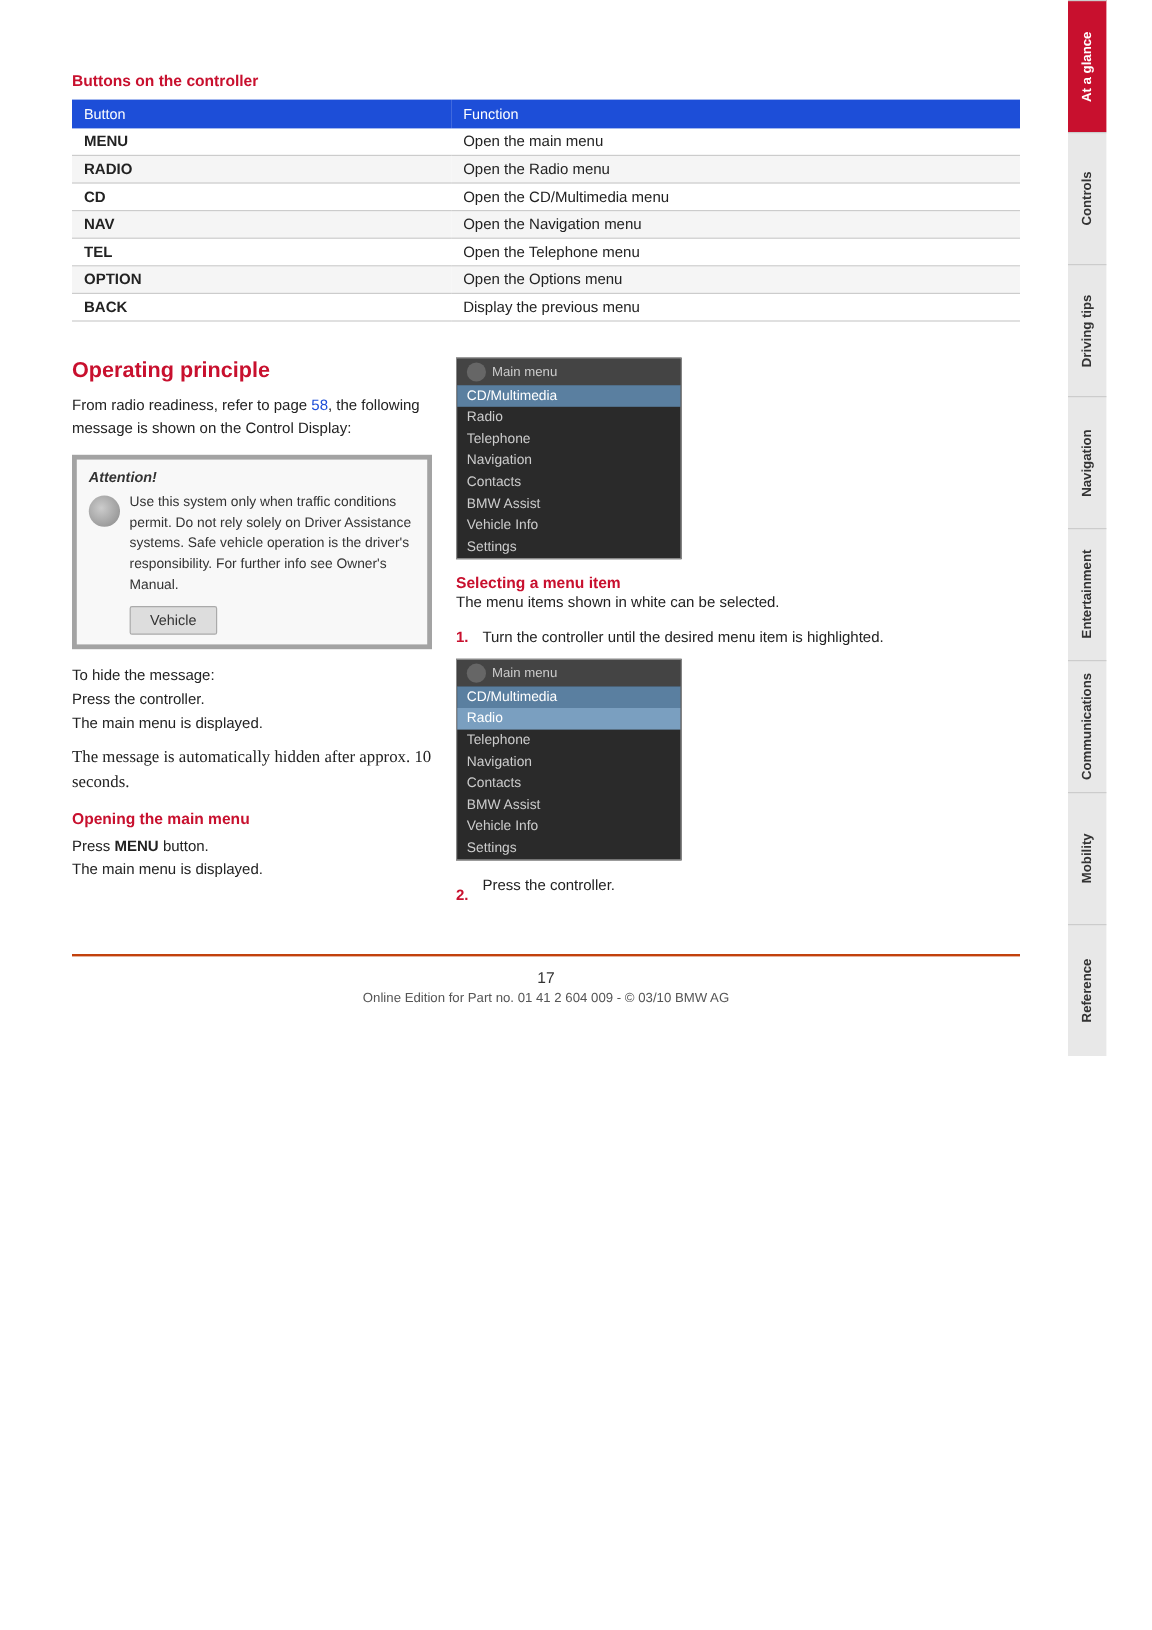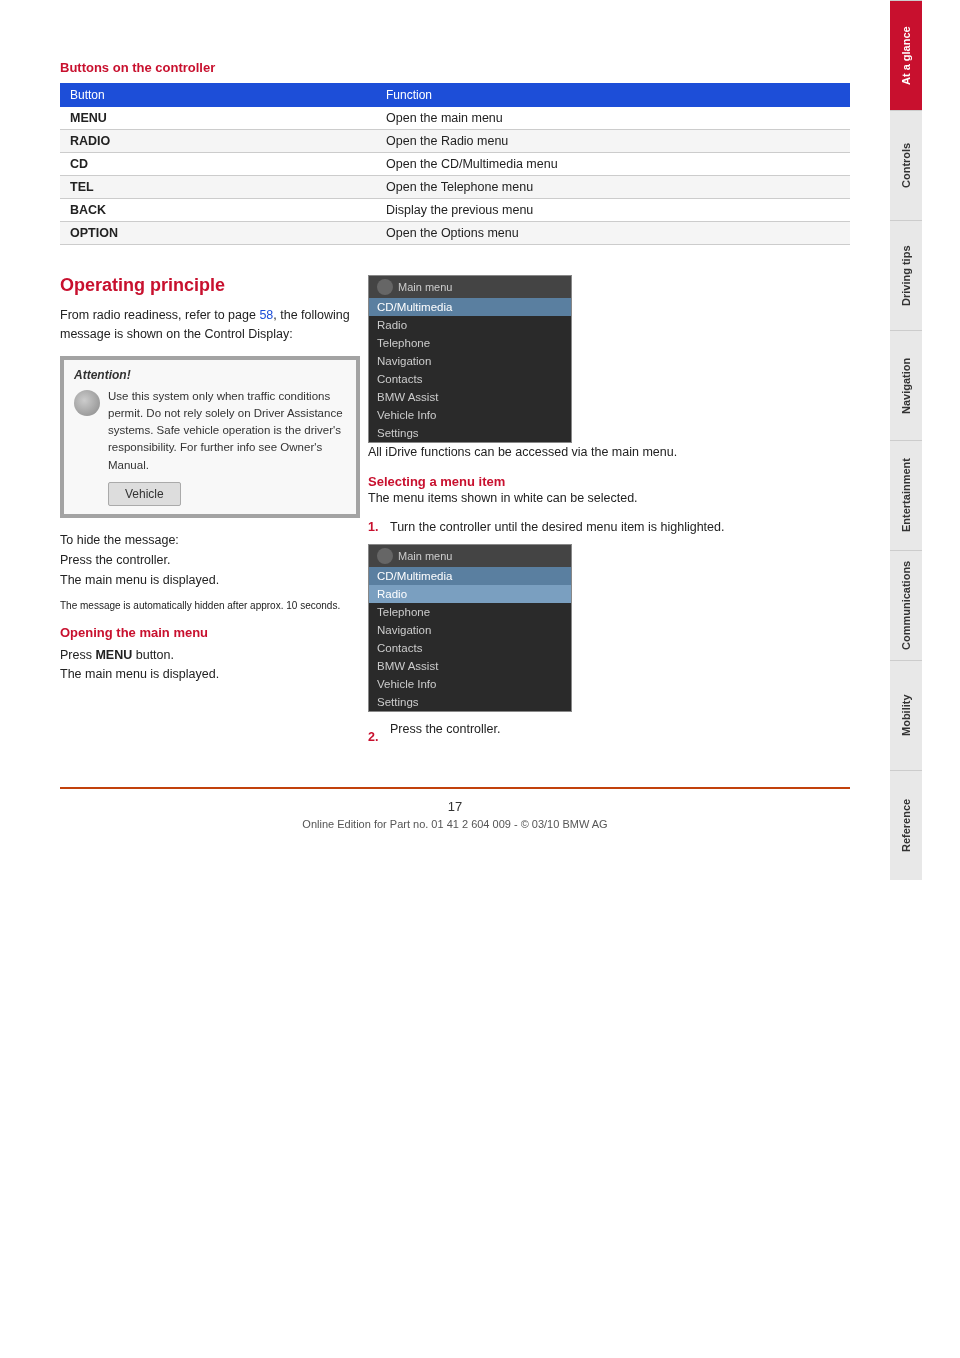--- a/index.html
+++ b/index.html
@@ -365,6 +365,10 @@
               <td>Open the CD/Multimedia menu</td>
             </tr>
             <tr>
+              <td>NAV</td>
+              <td>Open the Navigation menu</td>
+            </tr>
+            <tr>
               <td>TEL</td>
               <td>Open the Telephone menu</td>
             </tr>

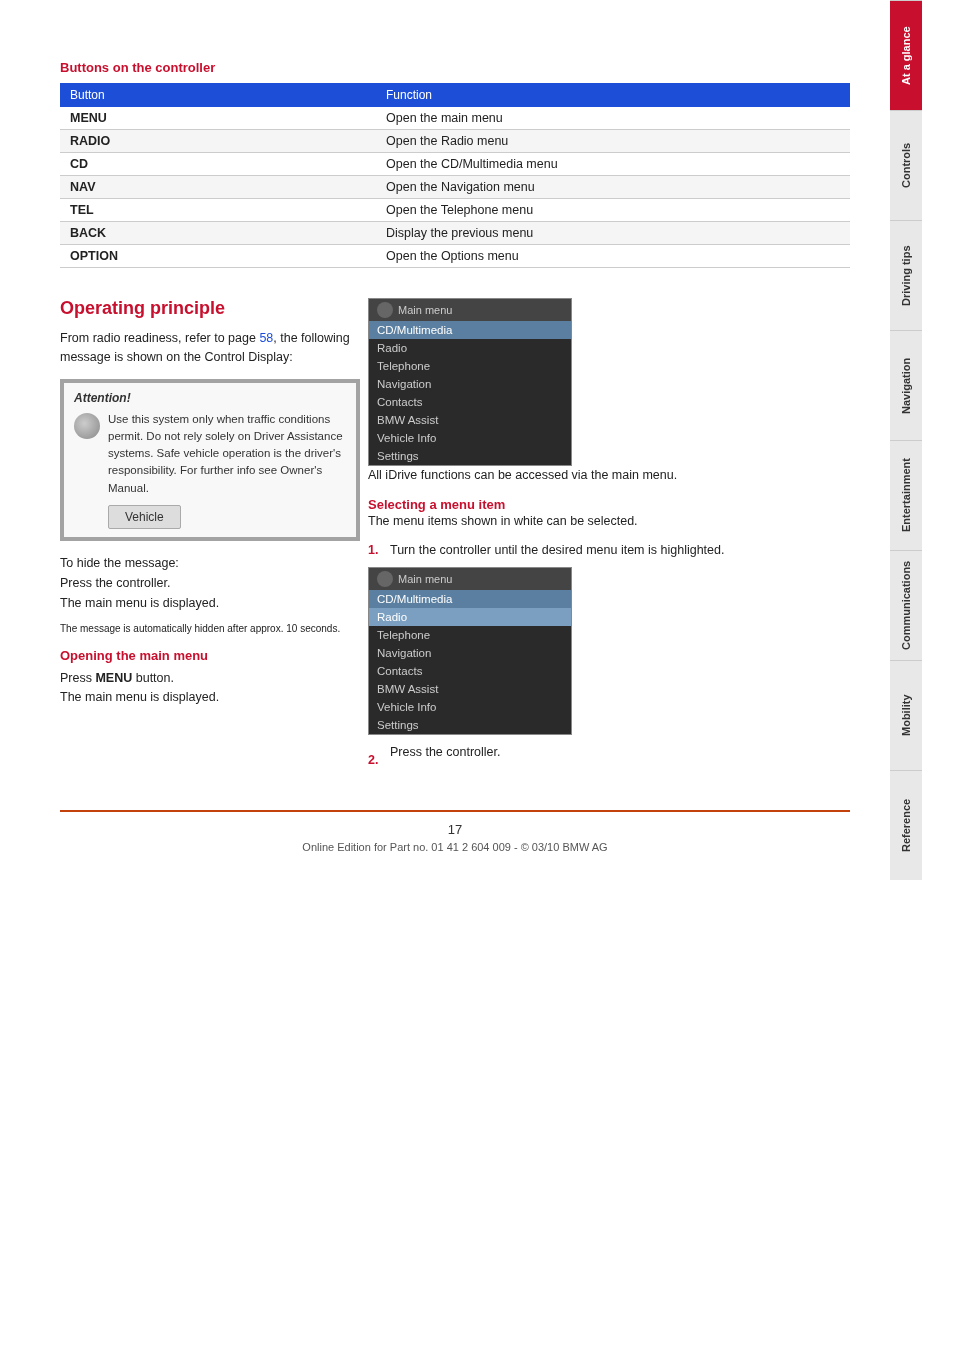--- a/index.html
+++ b/index.html
@@ -373,12 +373,12 @@
               <td>Open the Telephone menu</td>
             </tr>
             <tr>
+              <td>OPTION</td>
+              <td>Open the Options menu</td>
+            </tr>
+            <tr>
               <td>BACK</td>
               <td>Display the previous menu</td>
-            </tr>
-            <tr>
-              <td>OPTION</td>
-              <td>Open the Options menu</td>
             </tr>
           </tbody>
       </table>

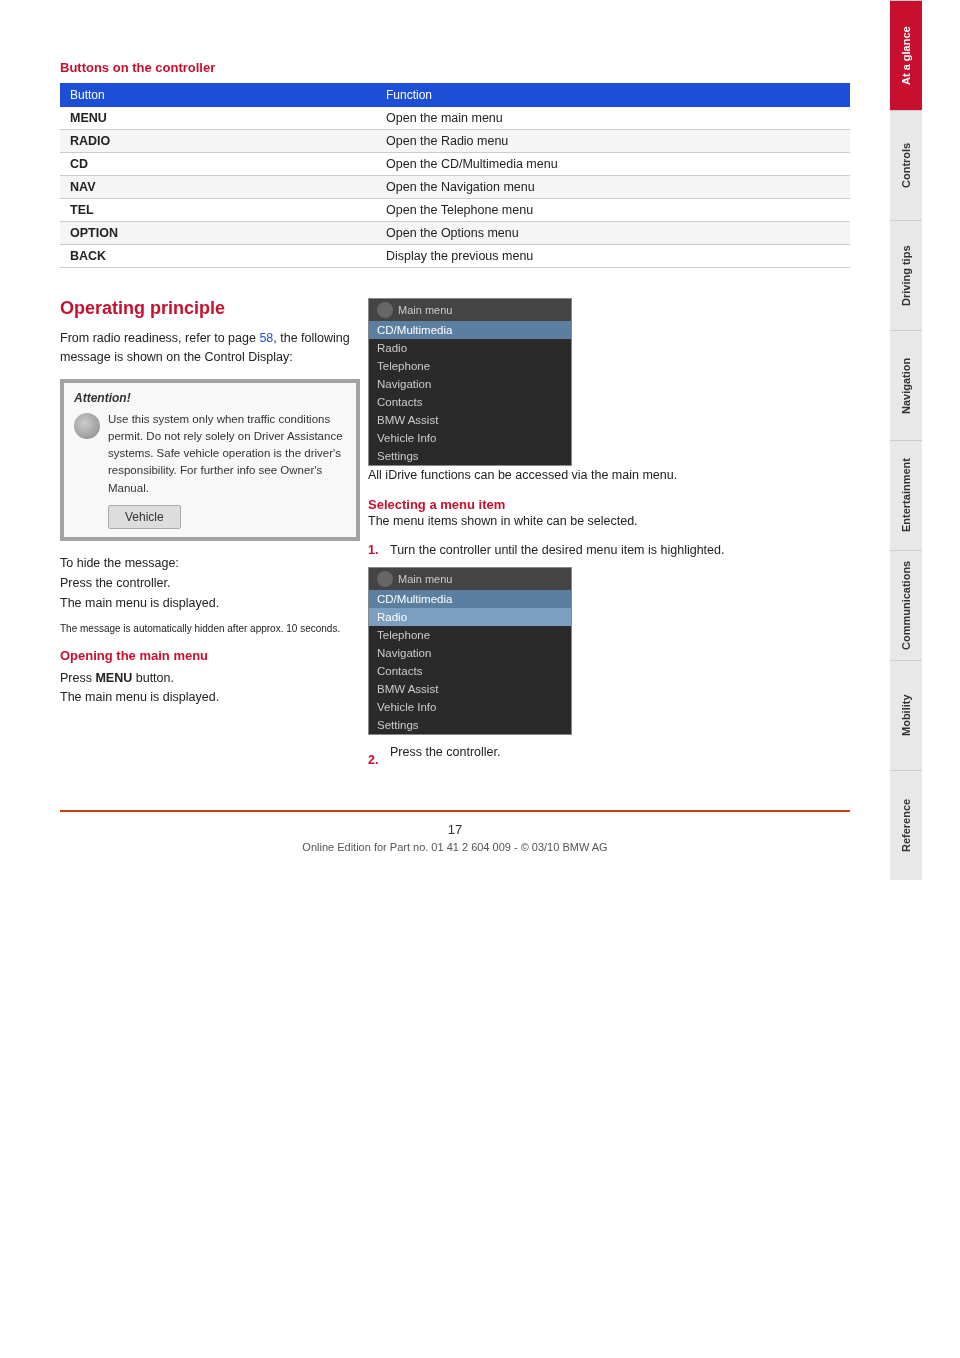--- a/index.html
+++ b/index.html
@@ -105,7 +105,7 @@
     
     .two-col {
       display: flex;
-      gap: 8px;
+      gap: 20px;
       margin-top: 10px;
     }
 

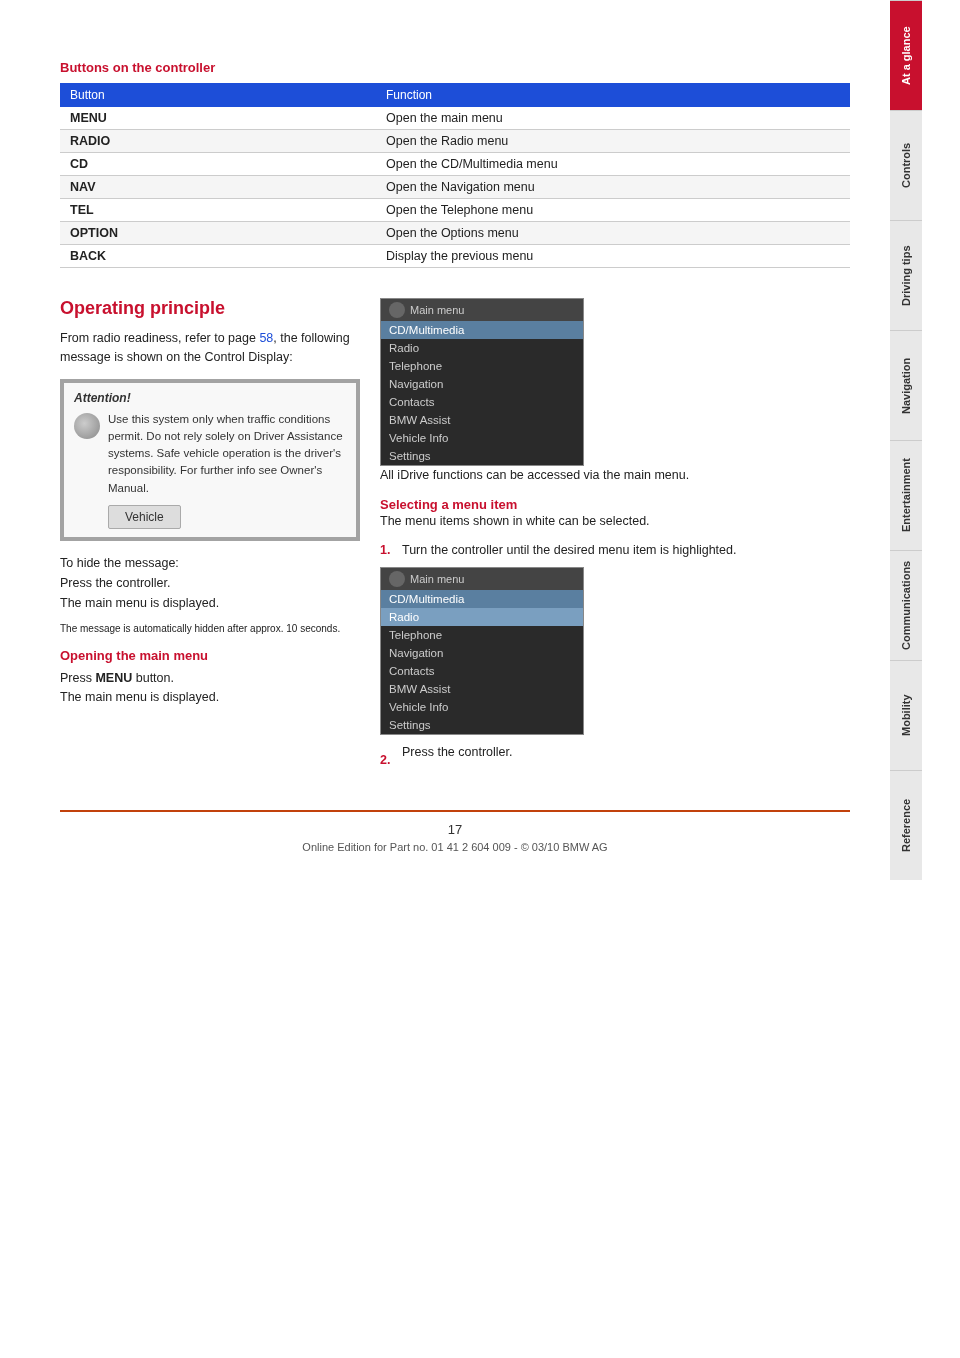--- a/index.html
+++ b/index.html
@@ -172,7 +172,8 @@
     
     .menu-mockup {
       border: 1px solid #888;
-      width: 204px;
+      width: 188px;
+      margin-bottom: 12px;
       font-size: 11.5px;
       background: #2a2a2a;
       color: #ccc;

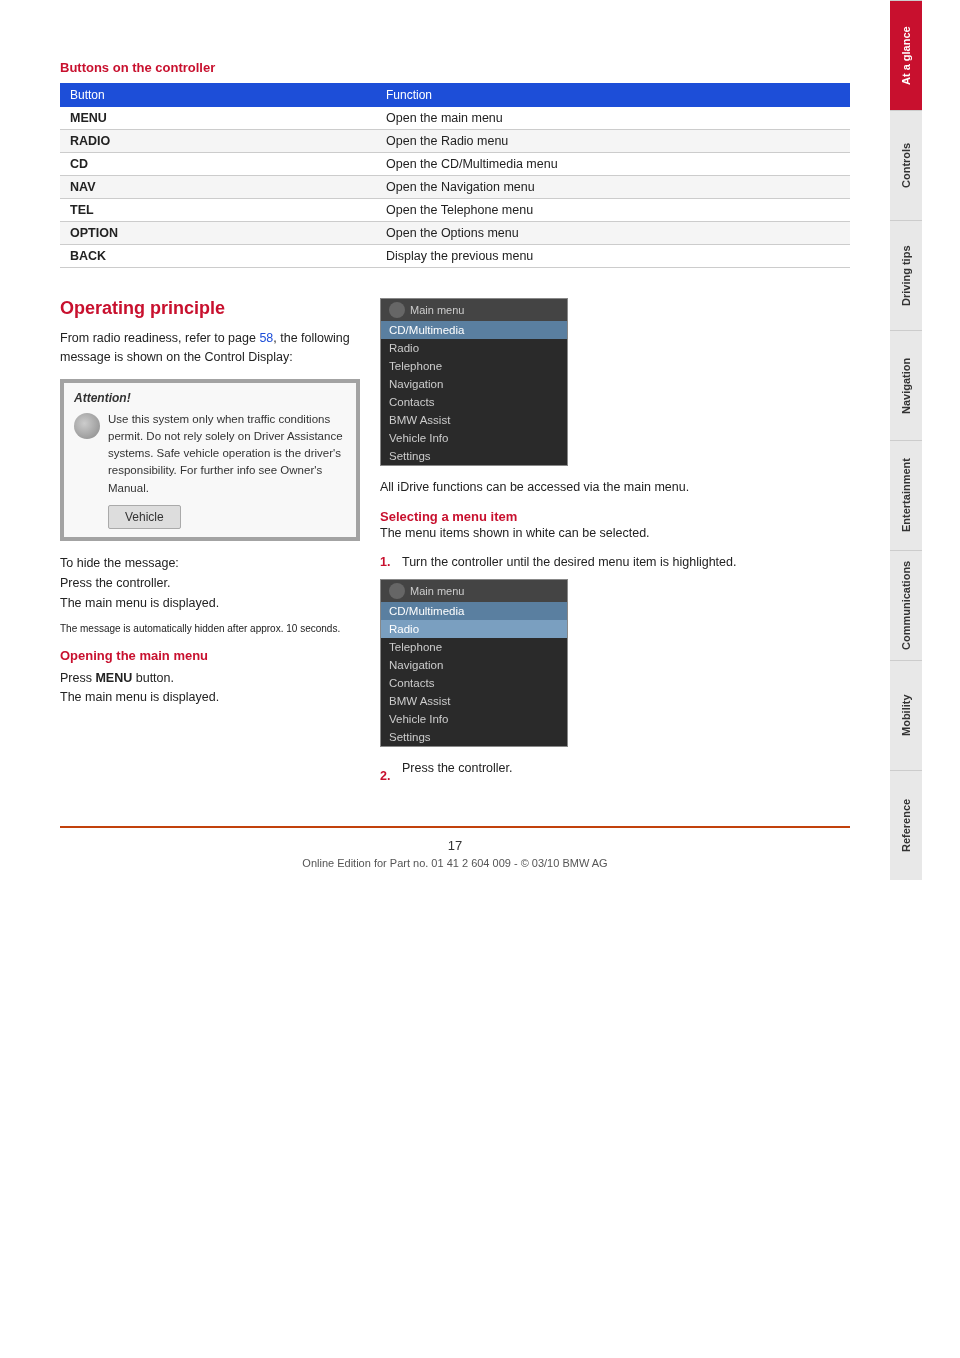--- a/index.html
+++ b/index.html
@@ -439,7 +439,6 @@
           <div class="menu-mockup-item">Settings</div>
         </div>
 
-        <p class="all-idrive">All iDrive functions can be accessed via the main menu.</p>
 
         <div class="select-heading">Selecting a menu item</div>
         <p class="select-intro">The menu items shown in white can be selected.</p>

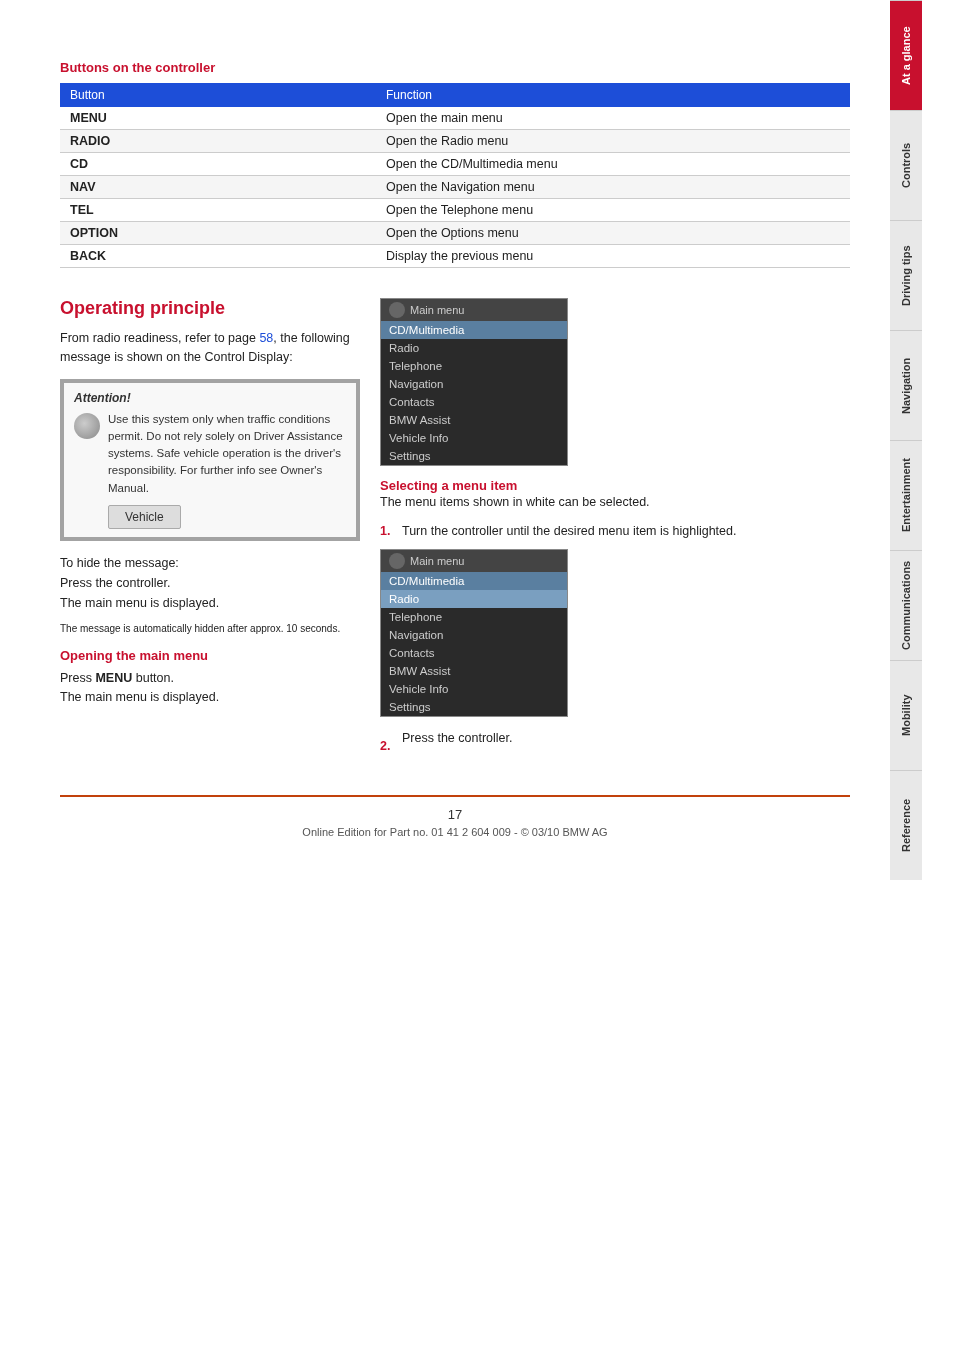--- a/index.html
+++ b/index.html
@@ -145,9 +145,10 @@
     }
 
     .italic-block {
-      font-size: 10px;
+      font-size: 14px;
       line-height: 1.5;
       margin-bottom: 12px;
+      font-family: Liberation Serif, serif;
     }
 
     

